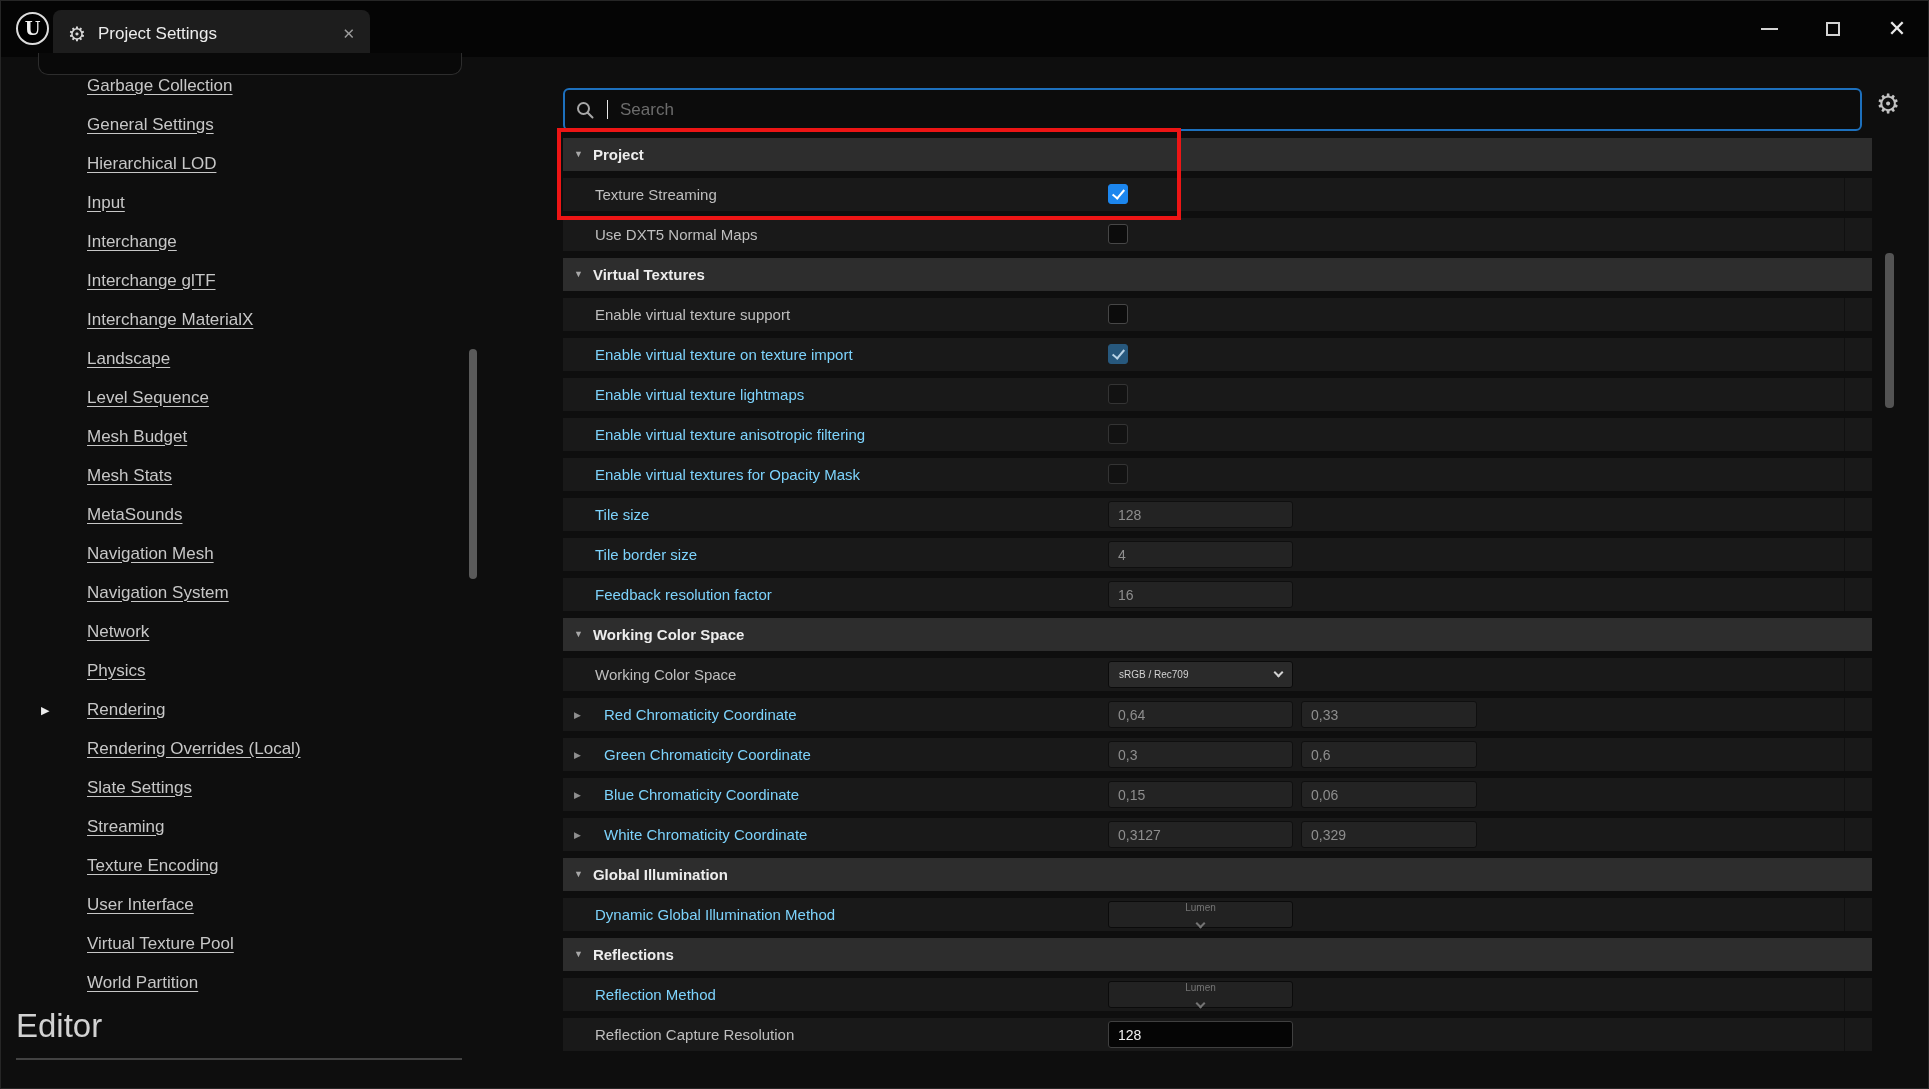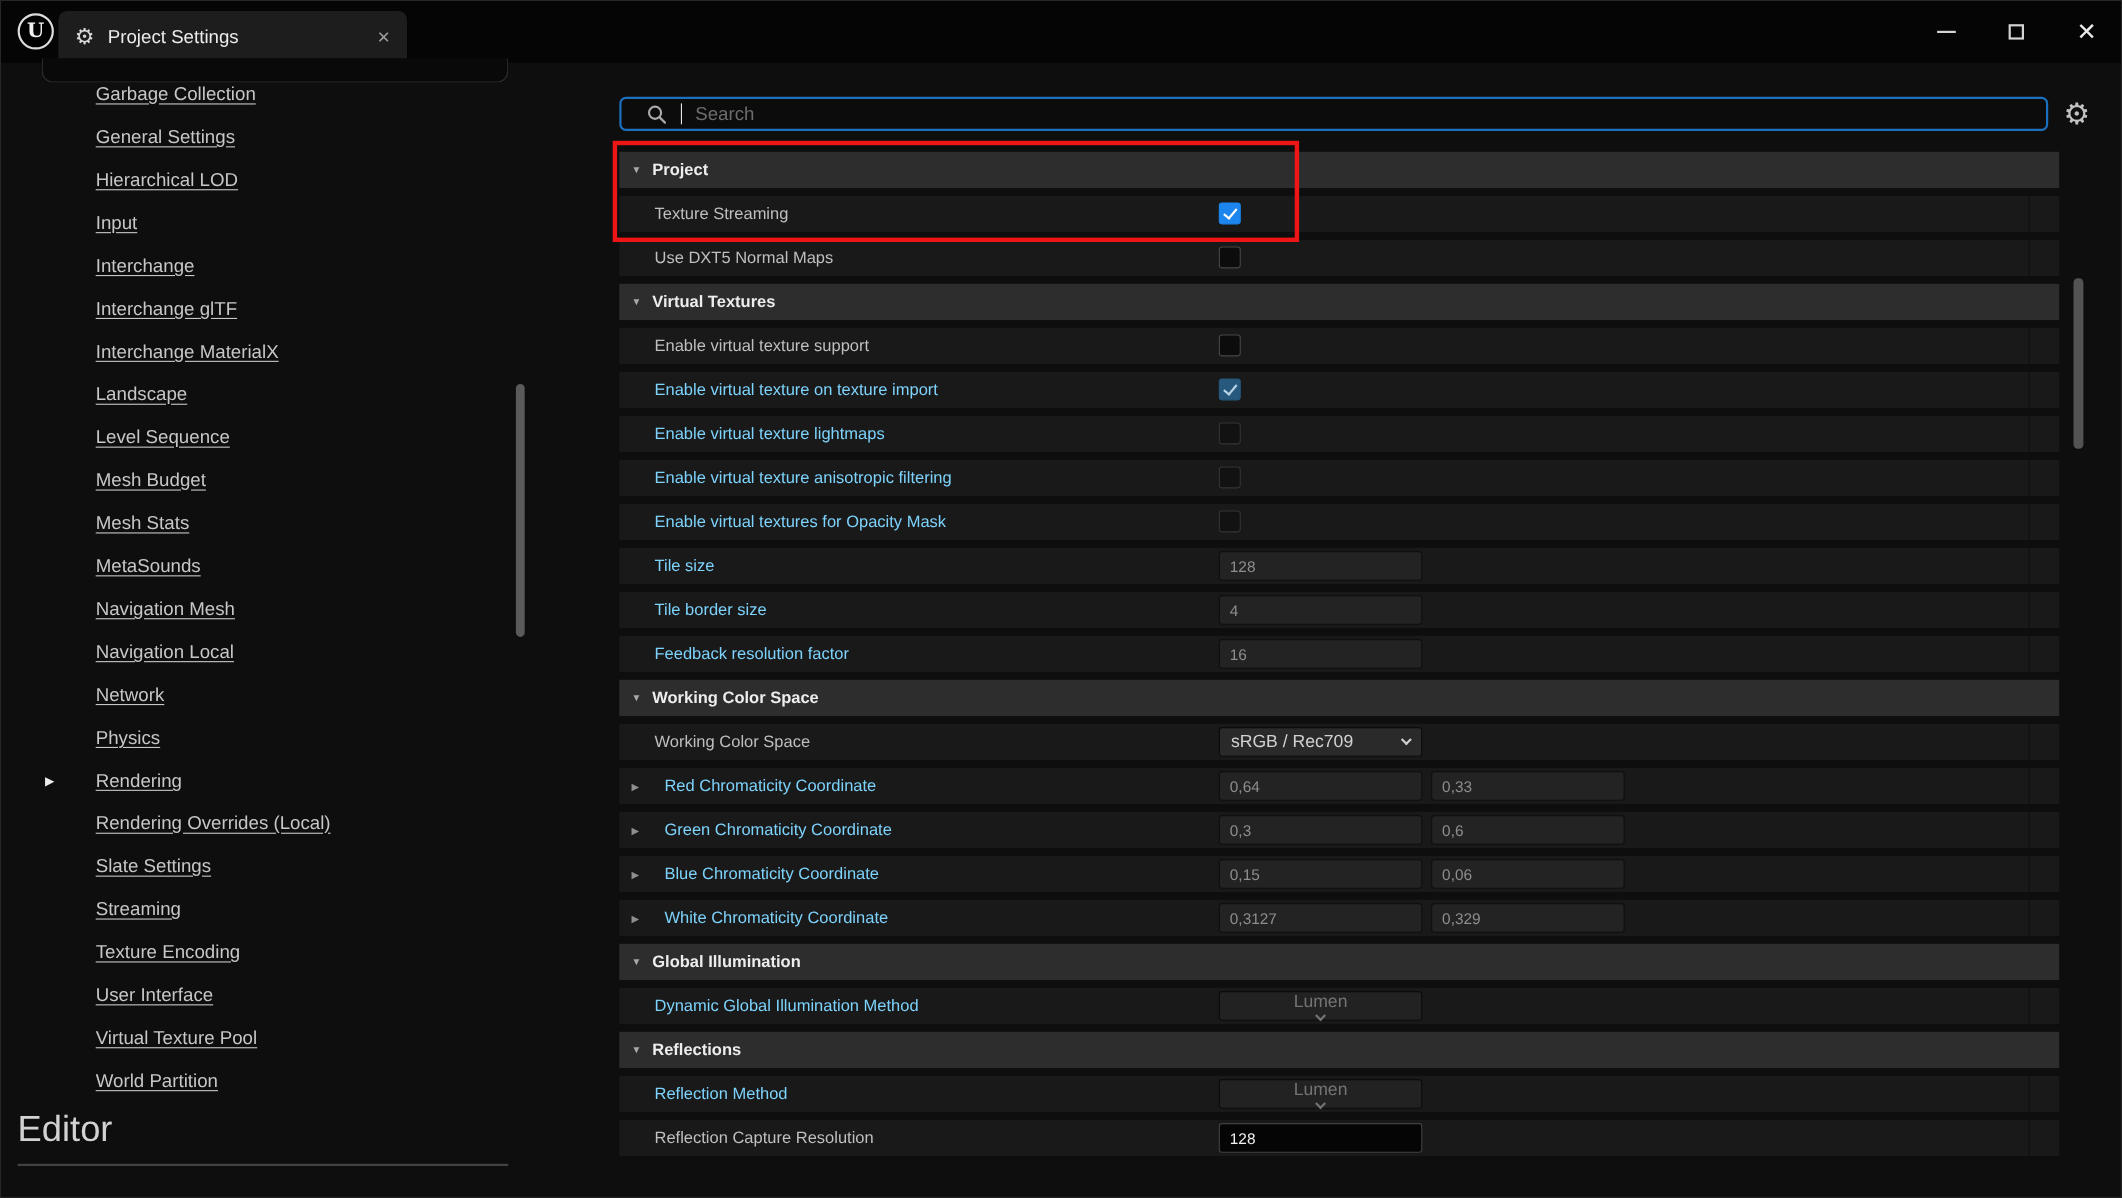--- a/index.html
+++ b/index.html
@@ -35,8 +35,8 @@
   .sidebar-scrollbar { position:absolute; left:468px; top:348px; width:8px; height:230px; background:#5a5a5a; border-radius:4px; z-index:4; }
 
   
-  .search-bar { position:absolute; left:562px; top:87px; width:1299px; height:31px; background:#0c0c0c;
-                border:2px solid #1d70bd; border-radius:6px; display:flex; align-items:center; padding:0 22px; gap:12px; z-index:2; }
+  .search-bar { position:absolute; left:562px; top:87px; width:1299px; height:43px; background:#0c0c0c;
+                border:2px solid #1d70bd; border-radius:6px; display:flex; align-items:center; padding:0 10px; gap:12px; z-index:2; }
   .search-icon { width:20px; height:20px; flex:0 0 auto; }
   .search-caret { width:1px; height:19px; background:#e8e8e8; flex:0 0 auto; }
   .search-input { flex:1; background:transparent; border:none; outline:none; color:#d8d8d8; font-size:17px; font-family:"Liberation Sans", sans-serif; }

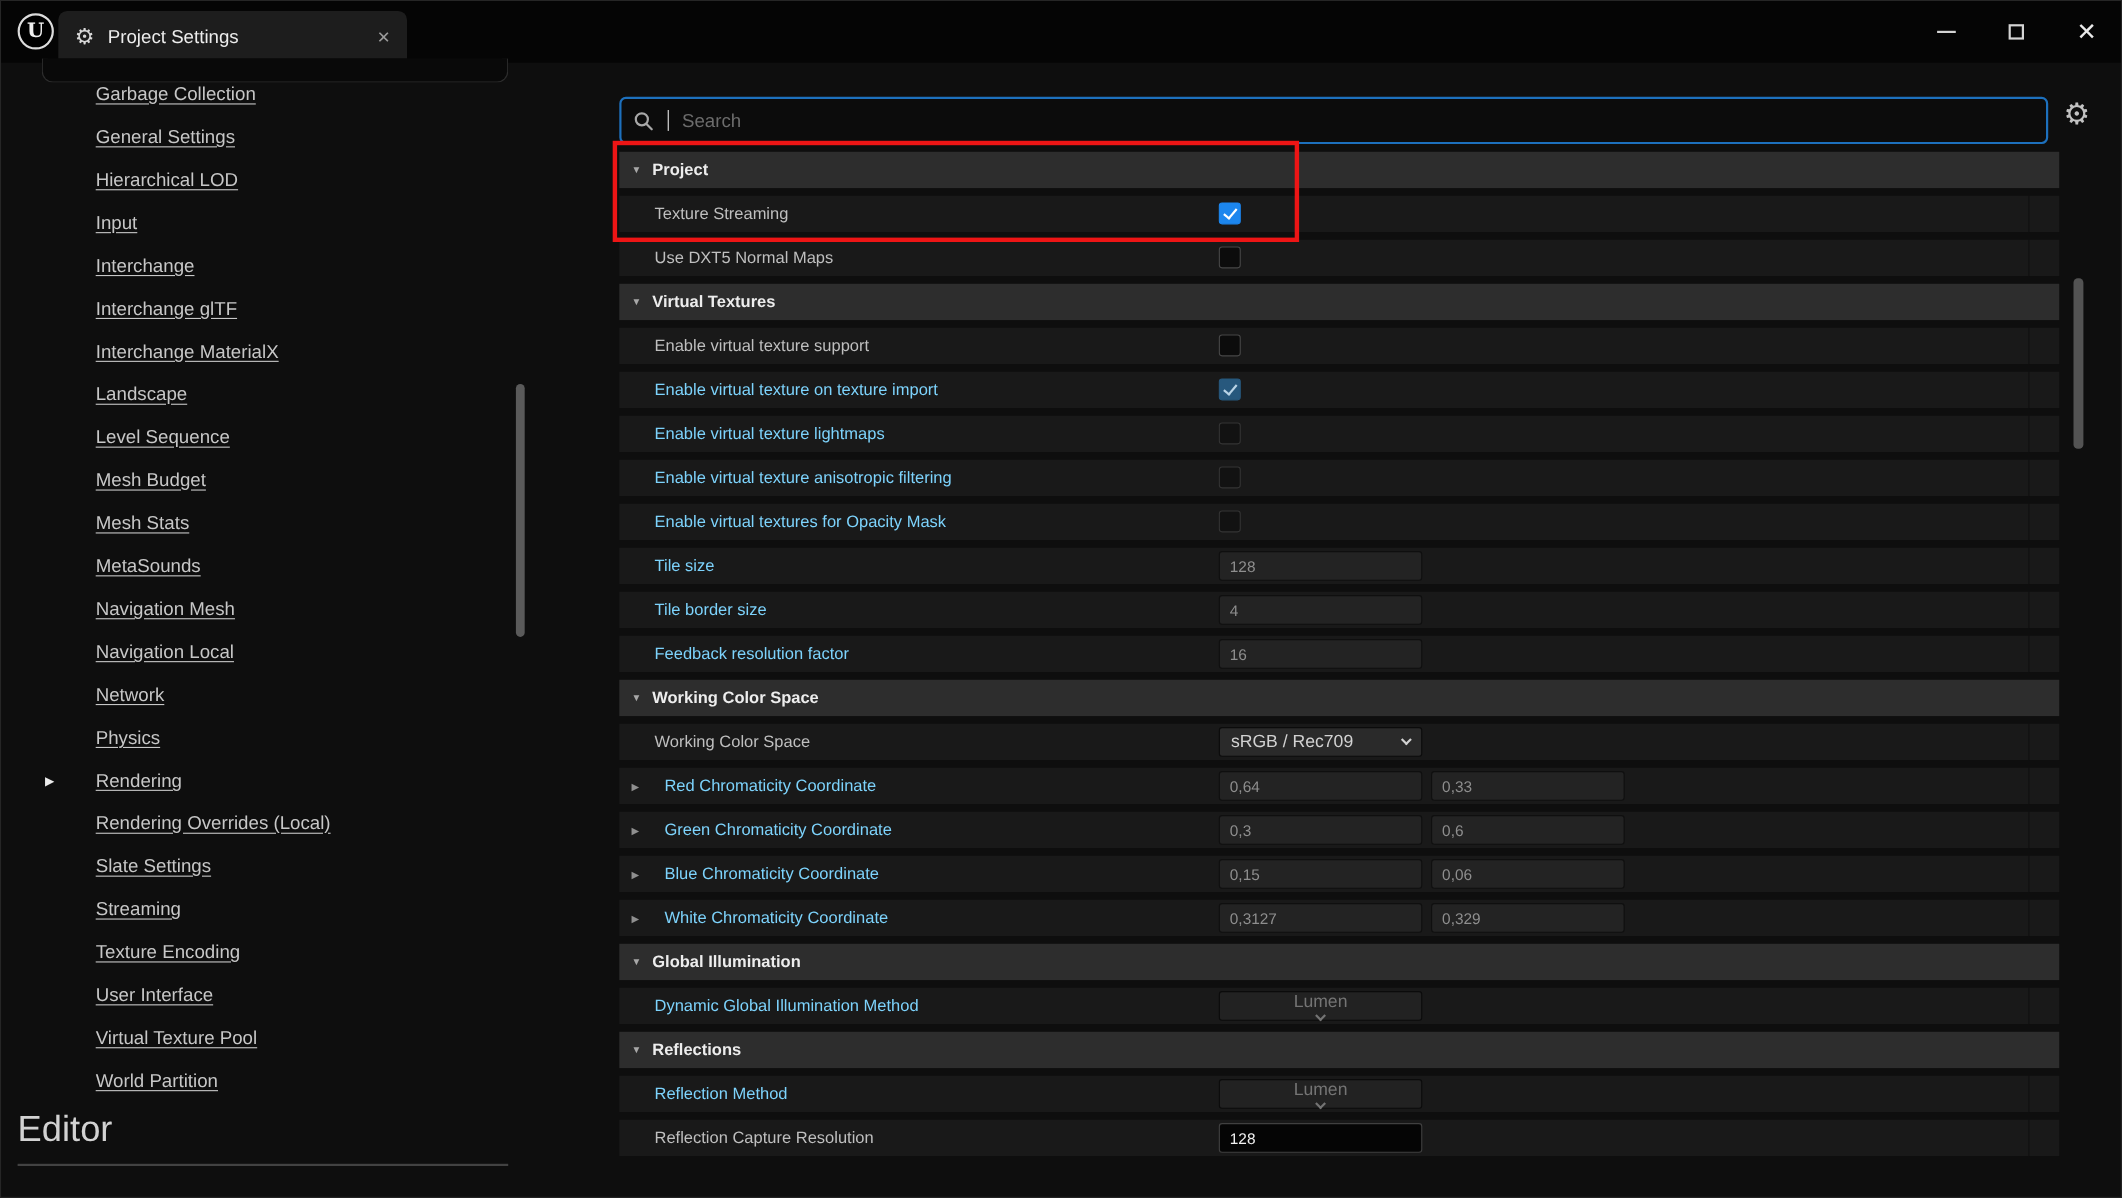--- a/index.html
+++ b/index.html
@@ -126,7 +126,7 @@
     <li class="sb-item"><span class="sb-link">Mesh Stats</span></li>
     <li class="sb-item"><span class="sb-link">MetaSounds</span></li>
     <li class="sb-item"><span class="sb-link">Navigation Mesh</span></li>
-    <li class="sb-item"><span class="sb-link">Navigation Local</span></li>
+    <li class="sb-item"><span class="sb-link">Navigation System</span></li>
     <li class="sb-item"><span class="sb-link">Network</span></li>
     <li class="sb-item"><span class="sb-link">Physics</span></li>
     <li class="sb-item">

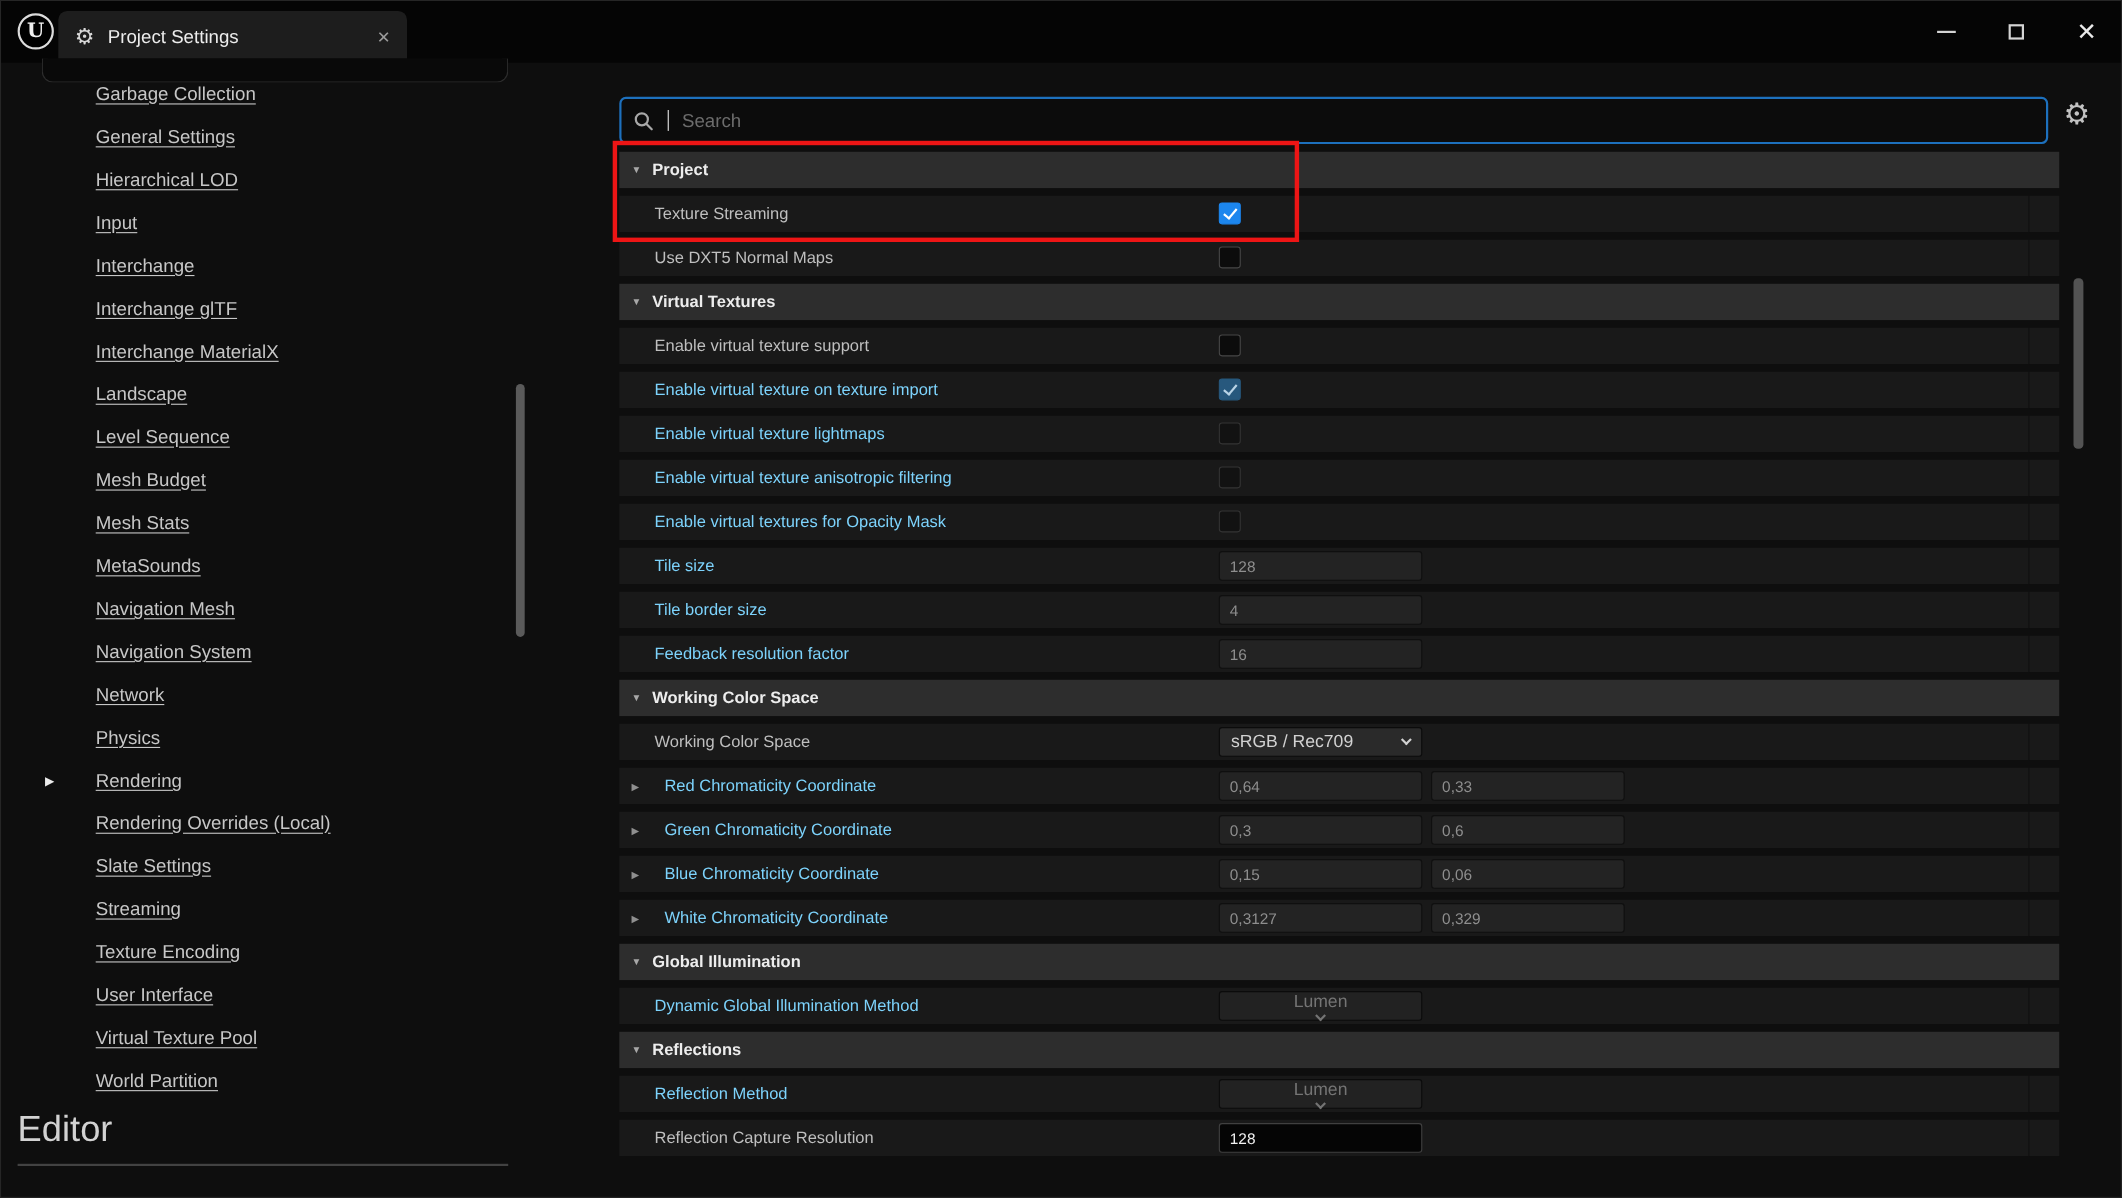--- a/index.html
+++ b/index.html
@@ -75,7 +75,7 @@
   .field.bright { background:#050505; border-color:#404040; color:#f2f2f2; }
 
   .dropdown { height:27px; width:185px; background:#2a2a2a; border:1px solid #0b0b0b; border-radius:3px;
-              display:flex; align-items:center; justify-content:space-between; padding:0 10px; color:#d2d2d2; font-size:16px; }
+              display:flex; align-items:center; justify-content:space-between; padding:0 10px; color:#d2d2d2; font-size:10px; }
   .row.disabled .dropdown { color:#747474; background:#222;flex-direction:column; }
   .chevron { width:7px; height:7px; border-right:2px solid currentColor; border-bottom:2px solid currentColor;
              transform:rotate(45deg); margin-top:-4px; flex:0 0 auto; }

